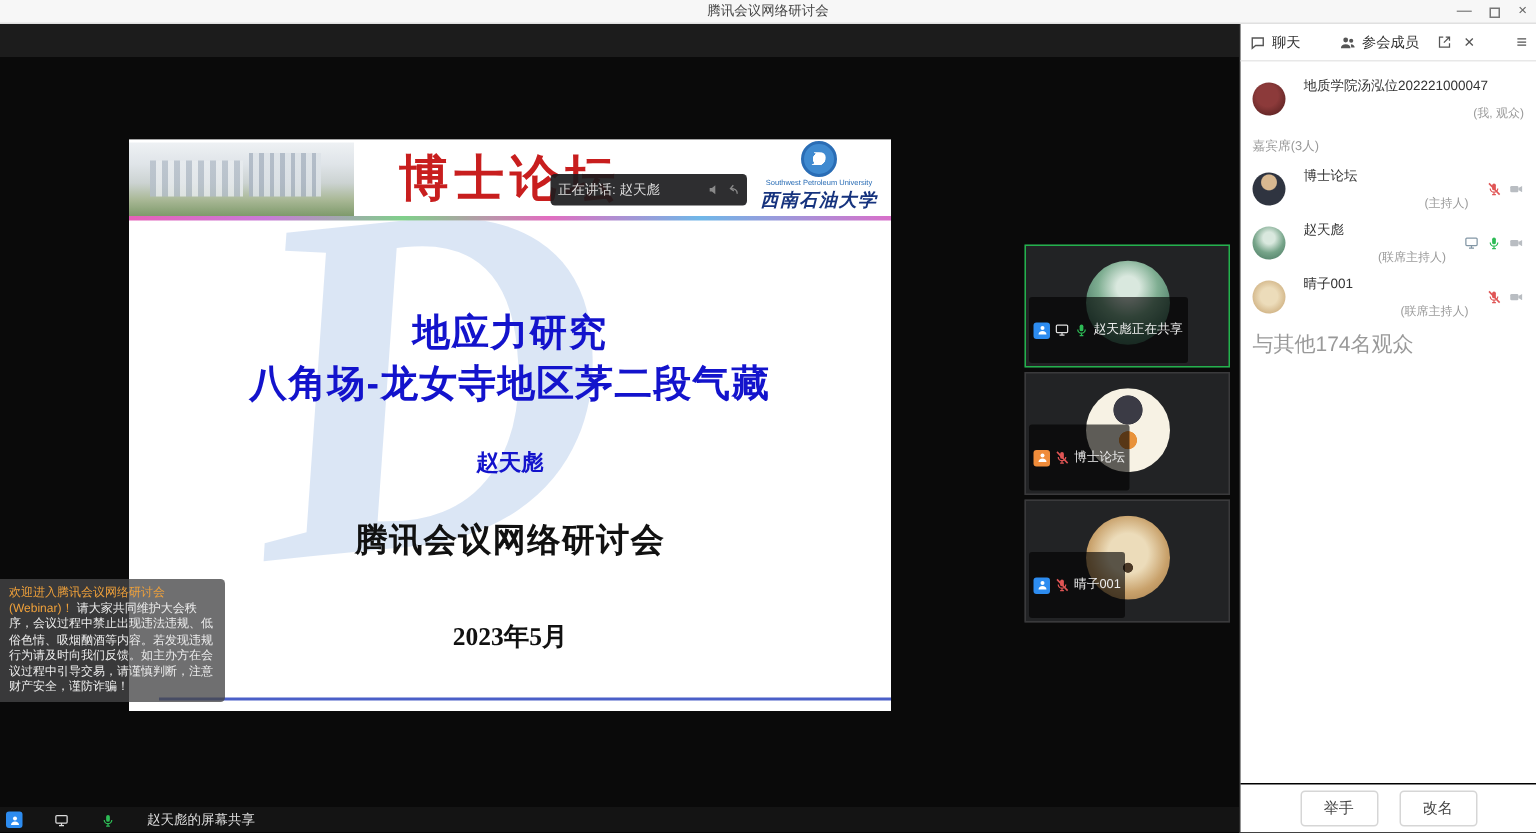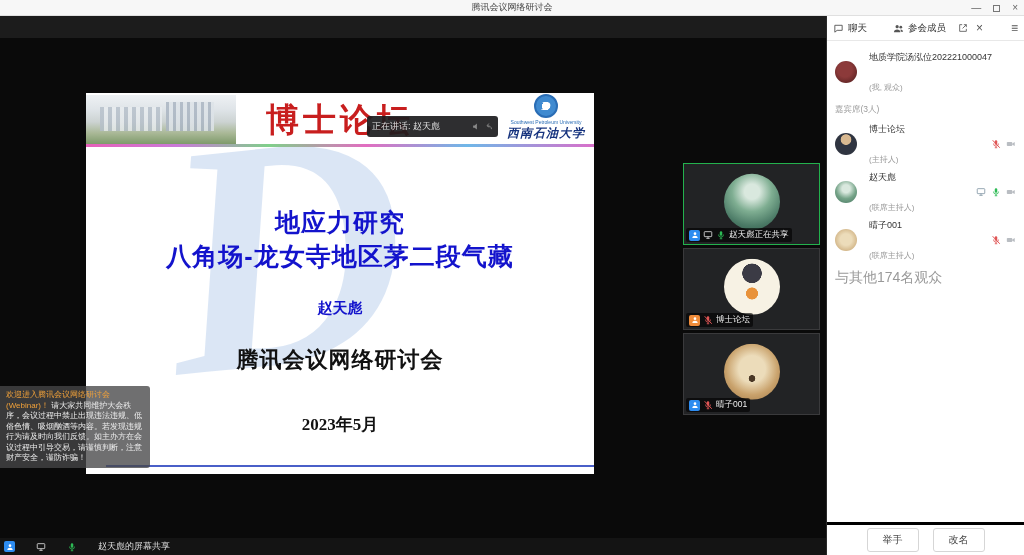--- a/index.html
+++ b/index.html
@@ -136,7 +136,7 @@
   .avs-dog   { background:radial-gradient(circle at 50% 48%, #ecdcba 0 36%, #c09a64 100%); }
   .pinfo { flex:1; min-width:0; }
   .pname { font-size:9px; color:#333; white-space:nowrap; overflow:hidden; }
-  .prole { font-size:8px; color:#9a9a9a; margin-top:18px; }
+  .prole { font-size:8px; color:#9a9a9a; margin-top:6px;text-align:right; }
   .picons { display:flex; align-items:center; gap:5px; flex:none; }
   .psection { font-size:8.5px; color:#999; margin:8px 0 4px 0; }
   .pothers { font-size:14px; color:#999; margin-top:5px; }

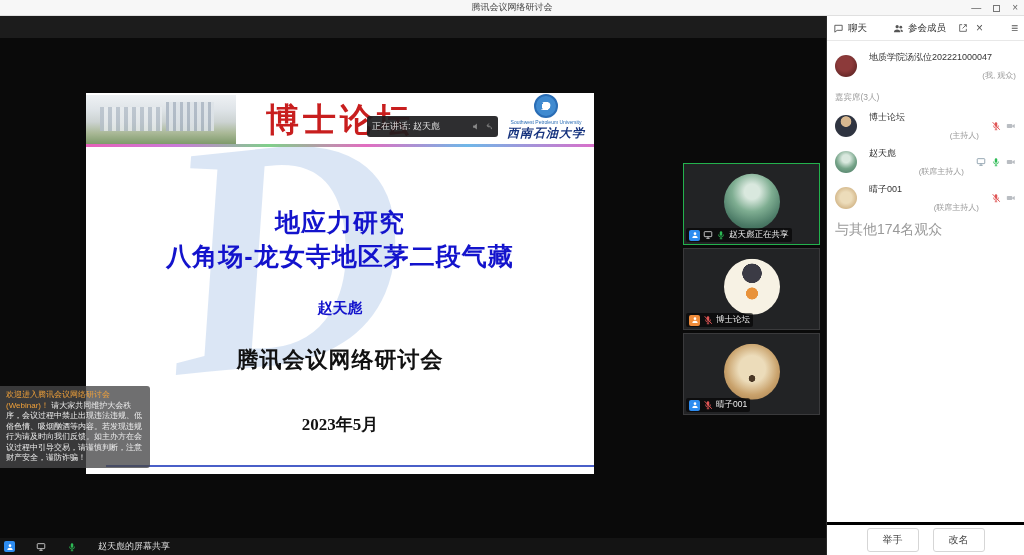--- a/index.html
+++ b/index.html
@@ -101,7 +101,7 @@
                          radial-gradient(circle at 50% 45%, #ecdcba 0 32%, #c9a26c 62%, #9c7444 100%); }
   .tile-label { position:absolute; left:2px; bottom:2px; max-width:130px;
     background:rgba(0,0,0,0.62); display:flex; align-items:center; gap:3px;
-    padding:1px 3px; border-radius:2px; }
+    padding:16px 3px; border-radius:2px; }
   .tile-label .txt { color:#eee; font-size:8.5px; white-space:nowrap; }
 
   

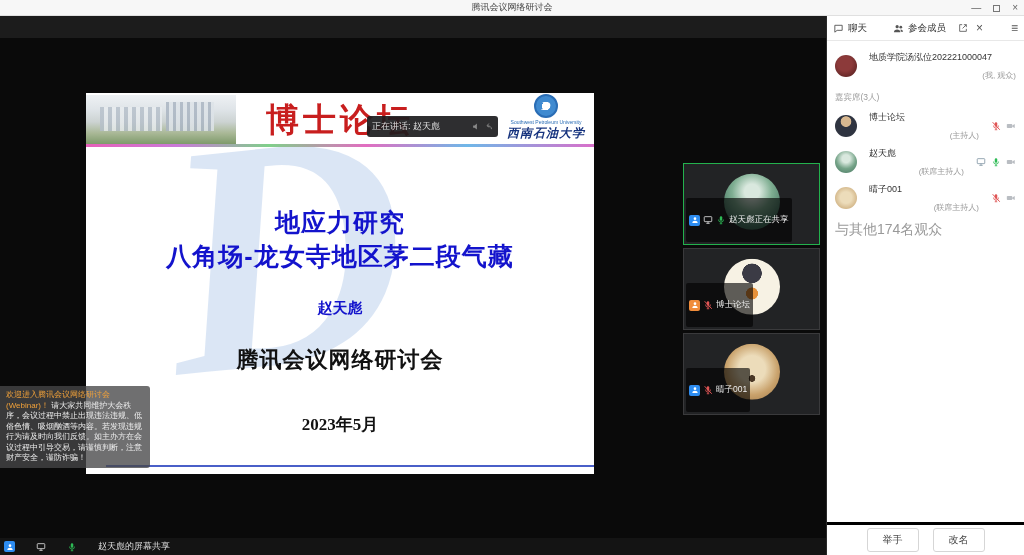--- a/index.html
+++ b/index.html
@@ -141,7 +141,7 @@
   .psection { font-size:8.5px; color:#999; margin:8px 0 4px 0; }
   .pothers { font-size:14px; color:#999; margin-top:5px; }
 
-  .panel-actions { flex:none; height:33px; border-top:3px solid #000000;
+  .panel-actions { flex:none; height:33px; border-top:1px solid #000000;
     display:flex; align-items:center; justify-content:center; gap:14px; }
   .pbtn { font-size:10px; color:#444; background:#fff; border:1px solid #d6d6d6;
     border-radius:3px; padding:4px 15px; cursor:pointer; }

